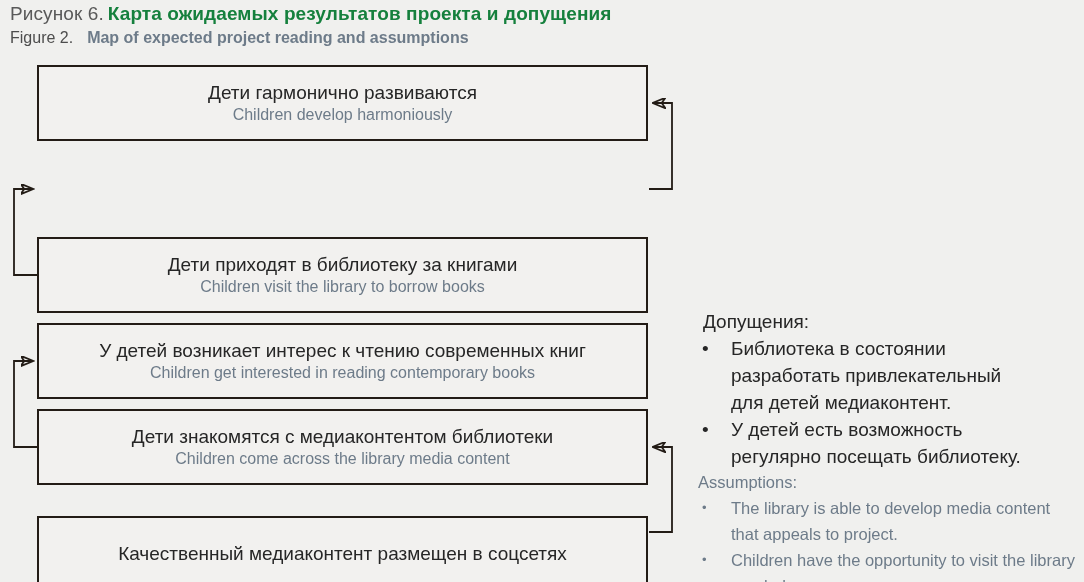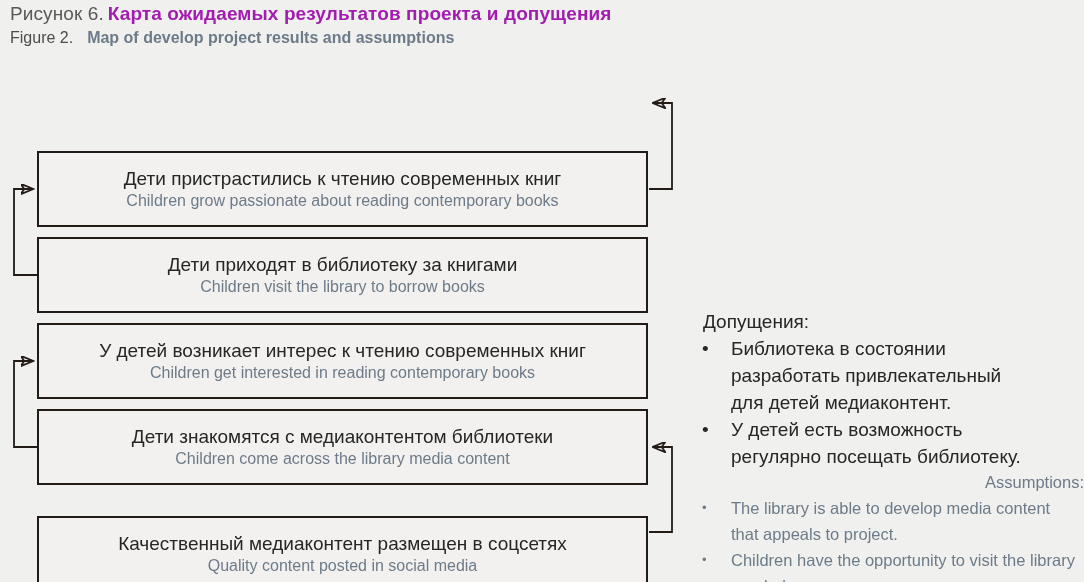--- a/index.html
+++ b/index.html
@@ -13,7 +13,7 @@
   
   .hdr{position:absolute;left:10px;top:3px;}
   .hdr-ru{font-size:19px;color:#595959;letter-spacing:.1px;}
-  .hdr-ru .strong{color:#a21caf;font-weight:700;margin-left:4px;}
+  .hdr-ru .strong{color:#15803d;font-weight:700;margin-left:4px;}
   .hdr-en{font-size:16px;color:#4d4d4d;margin-top:4px;}
   .hdr-en .strong{color:#6d7b89;font-weight:700;margin-left:14px;}
   

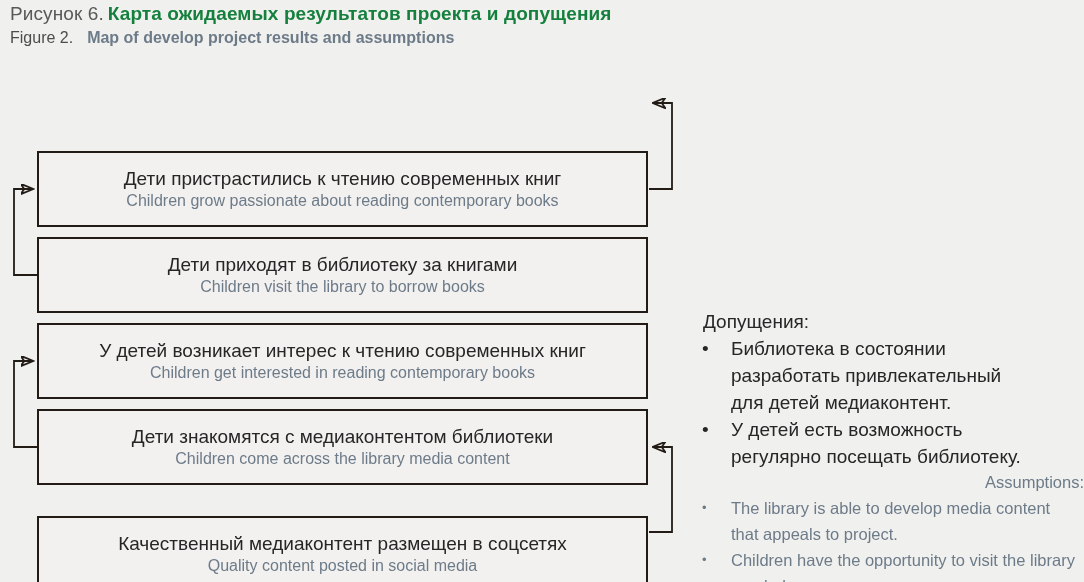--- a/index.html
+++ b/index.html
@@ -51,7 +51,7 @@
 
   <div class="hdr">
     <div class="hdr-ru"><span>Рисунок 6.</span><span class="strong">Карта ожидаемых результатов проекта и допущения</span></div>
-    <div class="hdr-en"><span>Figure 2.</span><span class="strong">Map of develop project results and assumptions</span></div>
+    <div class="hdr-en"><span>Figure 2.</span><span class="strong">Map of expected project reading and assumptions</span></div>
   </div>
 
   <svg class="connectors" viewBox="0 0 1084 582" xmlns="http://www.w3.org/2000/svg">

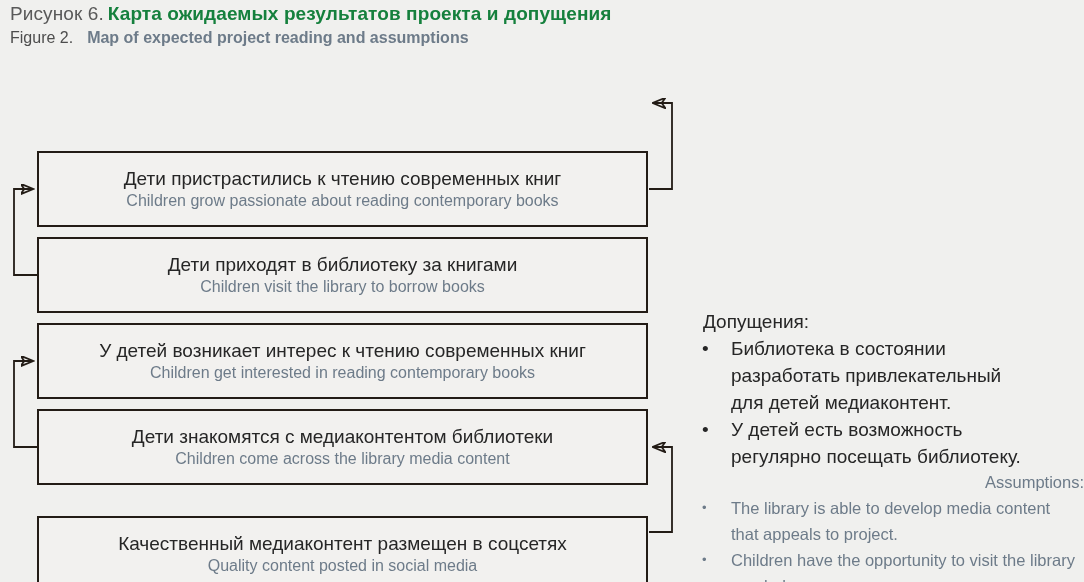--- a/index.html
+++ b/index.html
@@ -66,6 +66,10 @@
     <path d="M649,532 H672 V447 H653" marker-end="url(#ah)"></path>
   </svg>
 
+  <div class="box b1">
+    <div class="ru">Дети гармонично развиваются</div>
+    <div class="en">Children develop harmoniously</div>
+  </div>
   <div class="box b2">
     <div class="ru">Дети пристрастились к чтению современных книг</div>
     <div class="en">Children grow passionate about reading contemporary books</div>

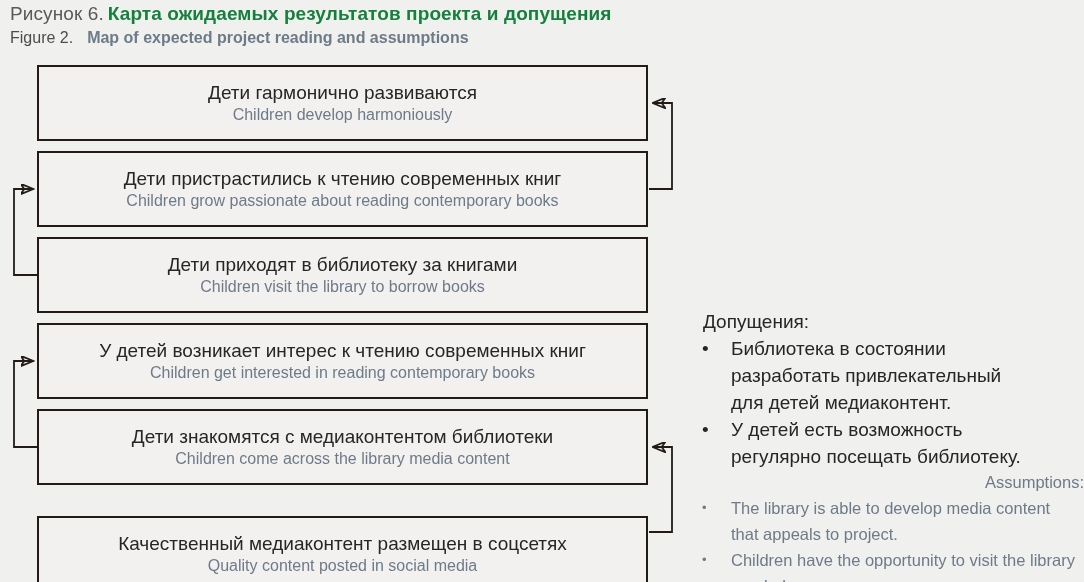--- a/index.html
+++ b/index.html
@@ -70,10 +70,6 @@
     <div class="ru">Дети гармонично развиваются</div>
     <div class="en">Children develop harmoniously</div>
   </div>
-  <div class="box b2">
-    <div class="ru">Дети пристрастились к чтению современных книг</div>
-    <div class="en">Children grow passionate about reading contemporary books</div>
-  </div>
   <div class="box b3">
     <div class="ru">Дети приходят в библиотеку за книгами</div>
     <div class="en">Children visit the library to borrow books</div>

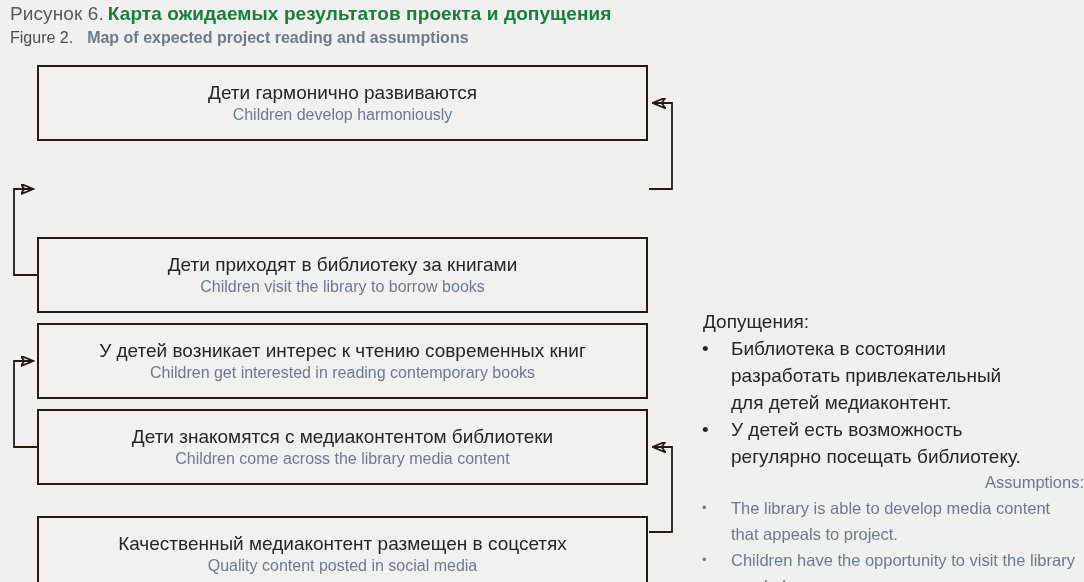--- a/index.html
+++ b/index.html
@@ -39,7 +39,7 @@
   .assume li .b{flex:0 0 33px;padding-left:4px;box-sizing:border-box;}
   .assume .ru-list li{font-size:19px;color:#262626;line-height:27px;}
   .assume .ru-list li .t{width:300px;}
-  .assume .h-en{font-size:16.5px;color:#6d7b89;line-height:25px;text-align:right;}
+  .assume .h-en{font-size:16.5px;color:#6d7b89;line-height:25px;}
   .assume .en-list li{font-size:16.5px;color:#6d7b89;line-height:26px;}
   .assume .en-list li .b{font-size:13px;line-height:26px;}
   .assume .en-list li .t{width:351px;}

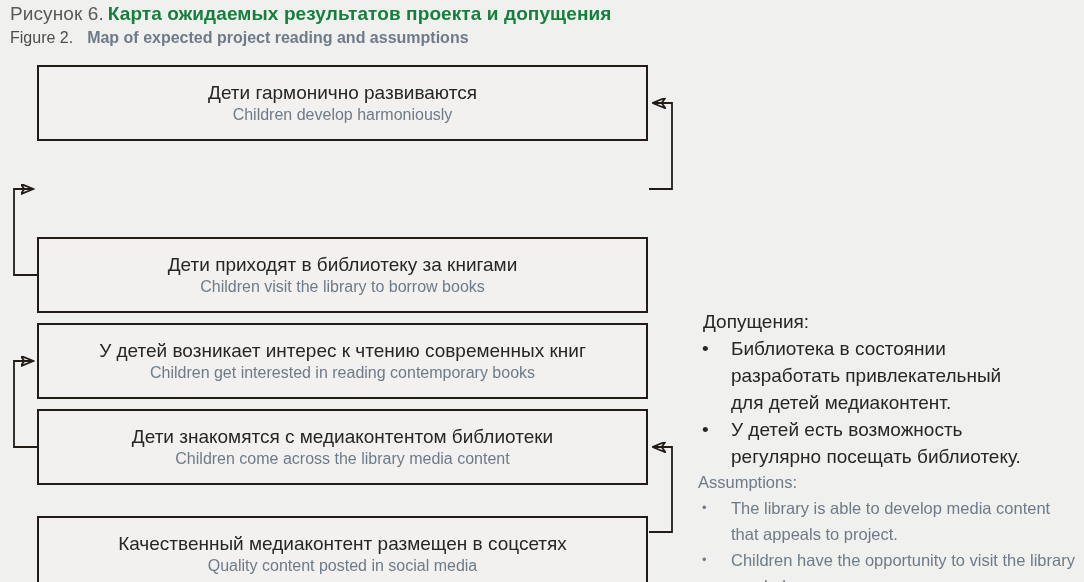--- a/index.html
+++ b/index.html
@@ -84,7 +84,6 @@
   </div>
   <div class="box b6">
     <div class="ru">Качественный медиаконтент размещен в соцсетях</div>
-    <div class="en">Quality content posted in social media</div>
   </div>
 
   <aside class="assume">

